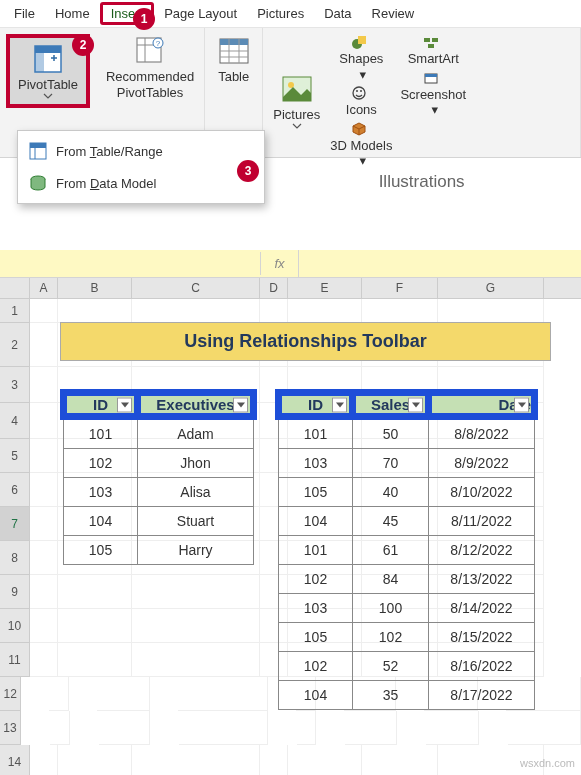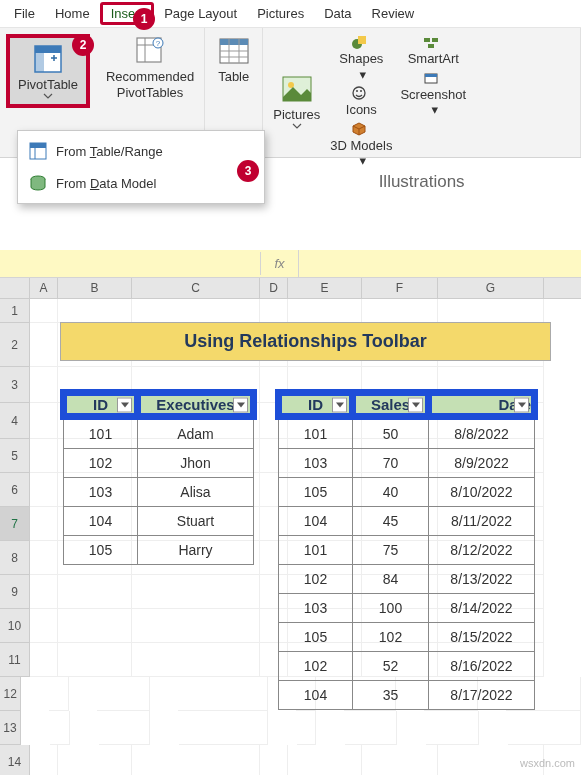--- a/index.html
+++ b/index.html
@@ -455,7 +455,7 @@
             </tr>
             <tr>
               <td>101</td>
-              <td>75</td>
+              <td>61</td>
               <td>8/12/2022</td>
             </tr>
             <tr>

